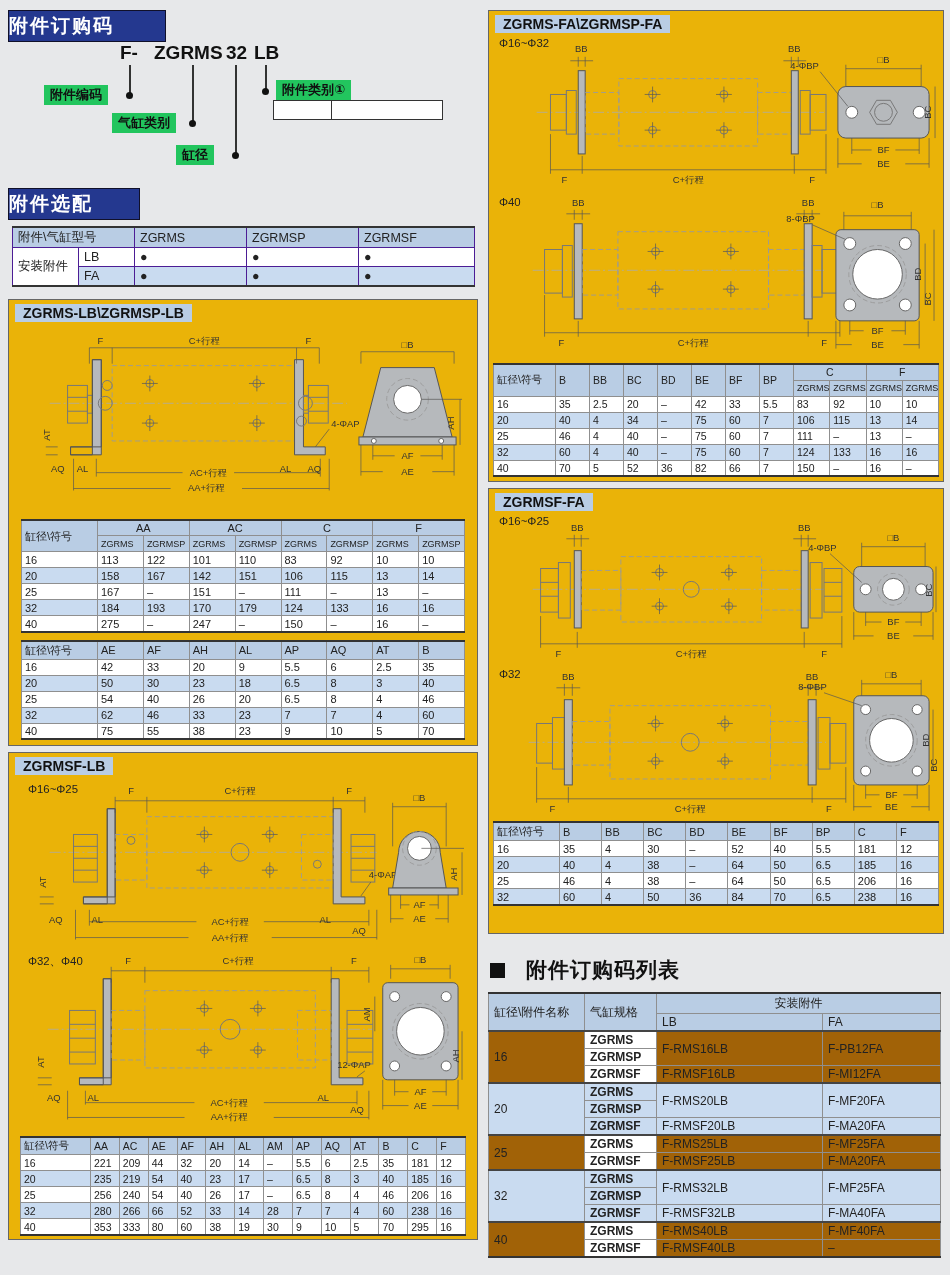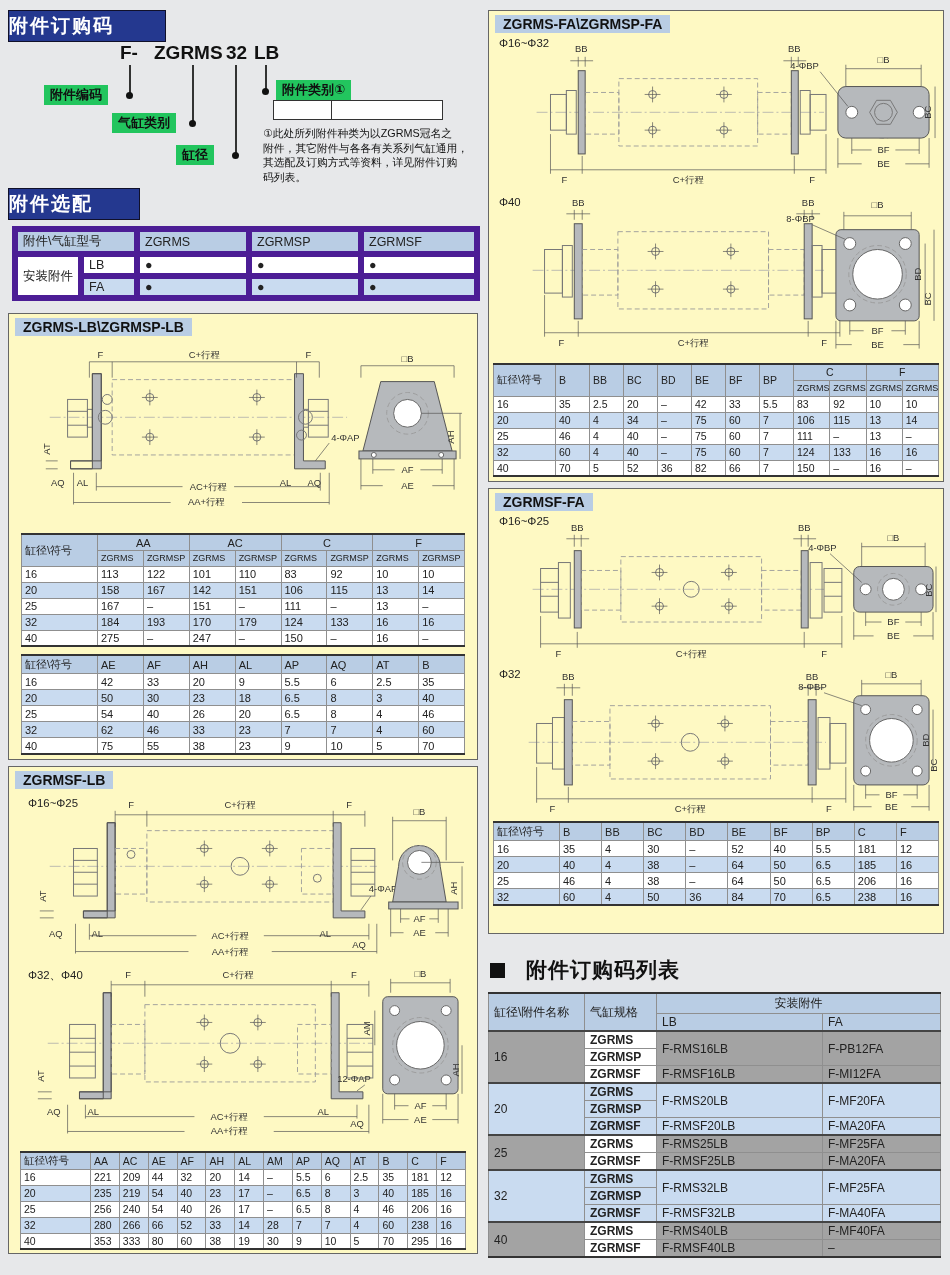--- a/index.html
+++ b/index.html
@@ -10,7 +10,7 @@
 .col-right{left:488px;width:456px}
 .navy{background:#24388f;border:1px solid #10102a;color:#fff;font-weight:bold;font-size:19px;text-align:left;height:32px;line-height:30px;letter-spacing:2px}
 .chip{display:inline-block;background:#b9cde4;padding:1px 8px;font-weight:bold;font-size:14px;color:#111;margin:4px 0 0 6px}
-.panel{background:#fef9c3;border:1px solid #666;position:relative}
+.panel{background:#eab308;border:1px solid #666;position:relative}
 .codewrap{position:relative;height:146px}
 .codepart{position:absolute;font-weight:bold;font-size:19px;color:#111}
 .vl{position:absolute;width:1.5px;background:#333}

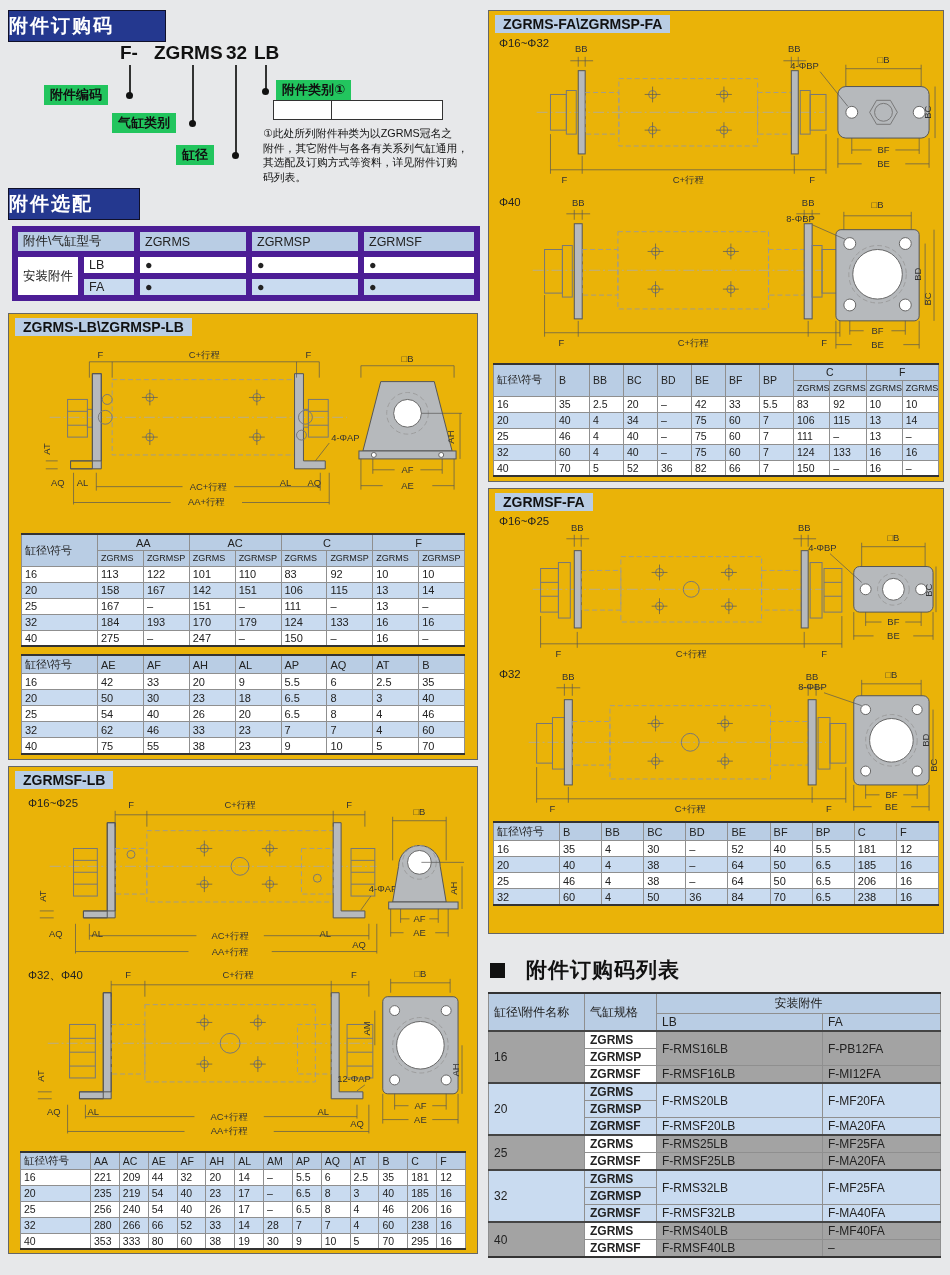--- a/index.html
+++ b/index.html
@@ -78,10 +78,6 @@
     <div class="typebox" style="left:265px;top:58px">
           <div class="div"></div>
         </div>
-    <div class="note" style="left:255px;top:84px;width:214px">①此处所列附件种类为以ZGRMS冠名之
-附件，其它附件与各各有关系列气缸通用，
-其选配及订购方式等资料，详见附件订购
-码列表。</div>
   </div>
 
   <div class="navy" style="width:132px">附件选配</div>

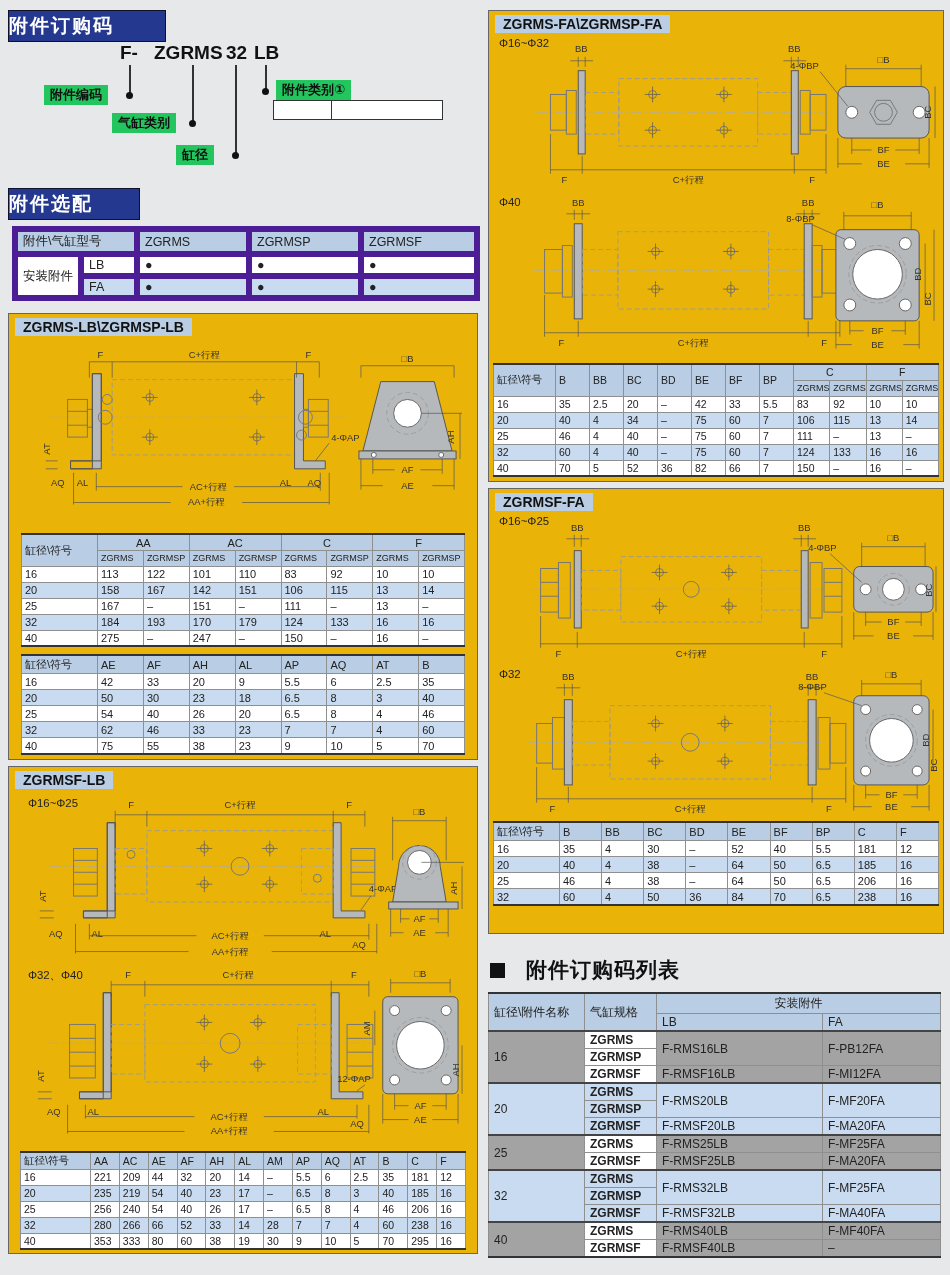--- a/index.html
+++ b/index.html
@@ -26,7 +26,7 @@
 .sub{font-size:9px}
 .dt tbody tr:nth-child(even) td{background:#c9dbf0}
 .seltbl{background:#fff;font-size:12.5px;margin:6px 4px;border-top:2px solid #333;border-bottom:2px solid #333;table-layout:fixed;width:462px}
-.seltbl th,.seltbl td{border:6px solid #4c1d95;padding:1px 5px;text-align:left;font-weight:normal;height:19px;white-space:nowrap}
+.seltbl th,.seltbl td{border:1px solid #4c1d95;padding:1px 5px;text-align:left;font-weight:normal;height:19px;white-space:nowrap}
 .seltbl .fa-row td{background:#c9dbf0}
 .seltbl td.groupcell{background:#fff}
 .listtitle{display:flex;align-items:center;gap:21px;margin:22px 0 8px 2px}

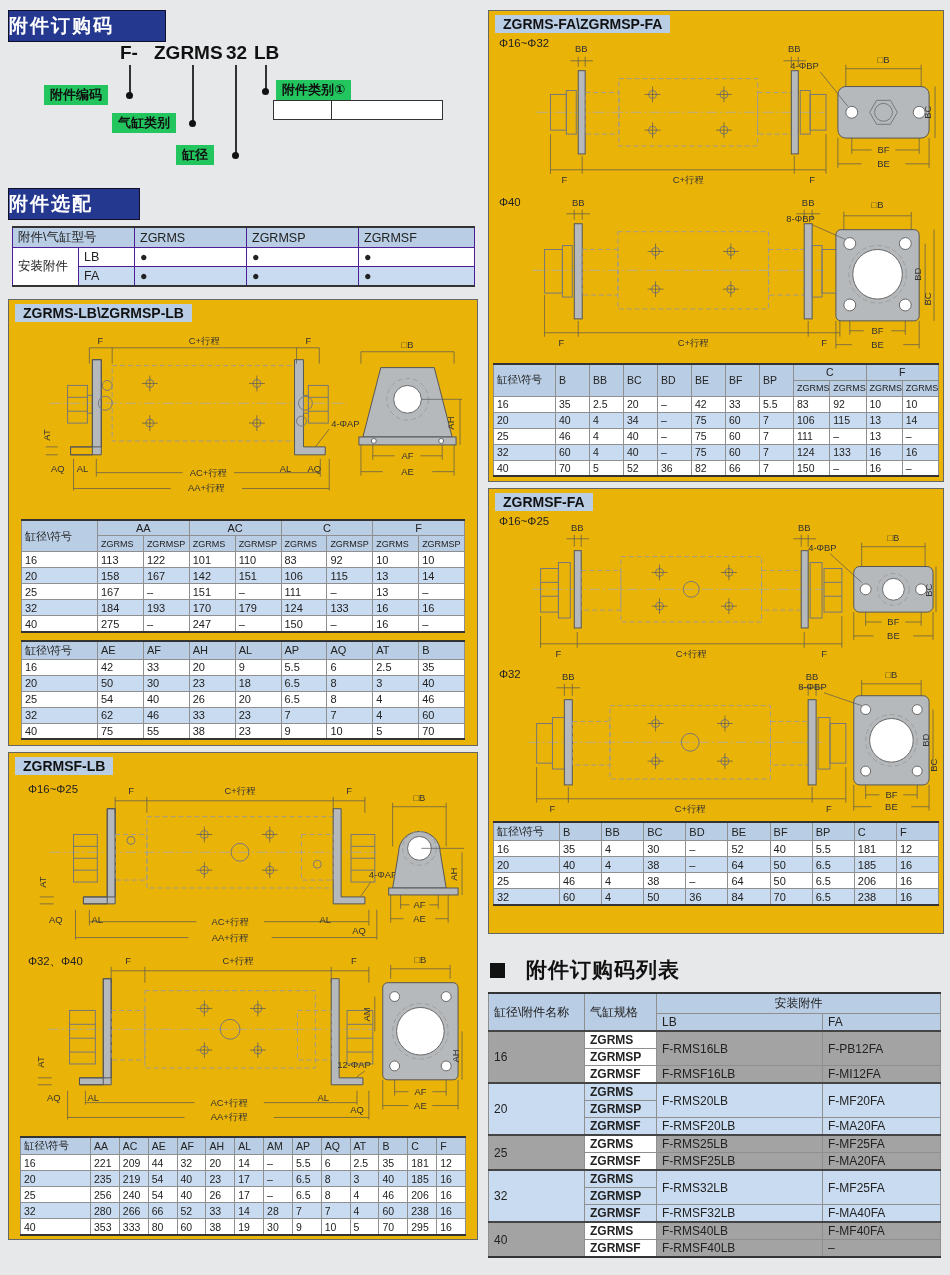--- a/index.html
+++ b/index.html
@@ -32,7 +32,7 @@
 .listtitle{display:flex;align-items:center;gap:21px;margin:22px 0 8px 2px}
 .sq{width:15px;height:15px;background:#111;flex:0 0 auto}
 .listtitle span{font-size:21px;font-weight:bold;color:#111;letter-spacing:1px}
-.ot{background:#a3a3a3;font-size:12px;table-layout:fixed;width:452px;border-top:2px solid #333;border-bottom:2px solid #333}
+.ot{background:#a16207;font-size:12px;table-layout:fixed;width:452px;border-top:2px solid #333;border-bottom:2px solid #333}
 .ot th,.ot td{border:1px solid #8f8f8f;padding:1px 5px;text-align:left;font-weight:normal;height:16px;white-space:nowrap;overflow:hidden}
 .ot .ctr{text-align:center}
 .ot tr.alt td{background:#c9dbf0}

